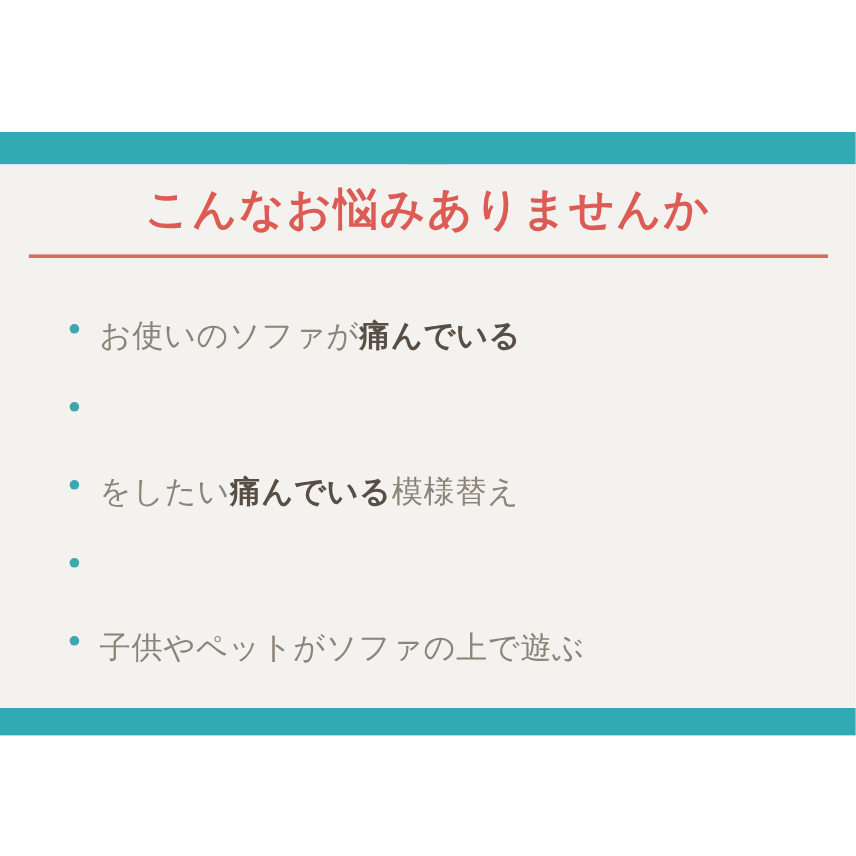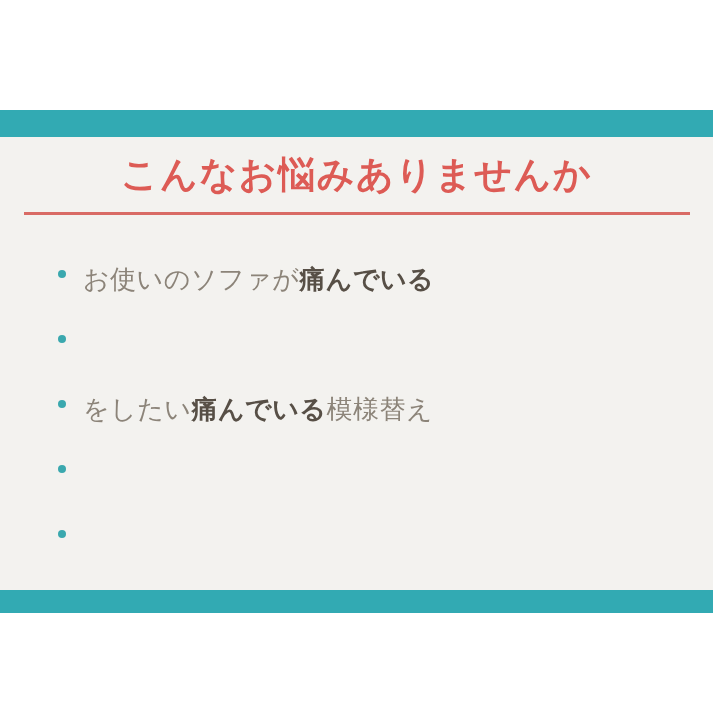--- a/index.html
+++ b/index.html
@@ -175,6 +175,7 @@
       </div>
       <div class="item">
         <span class="dot"></span>
+        <span class="txt"><span>子供やペットがソファの上で遊ぶ</span></span>
       </div>
     </div>
 

